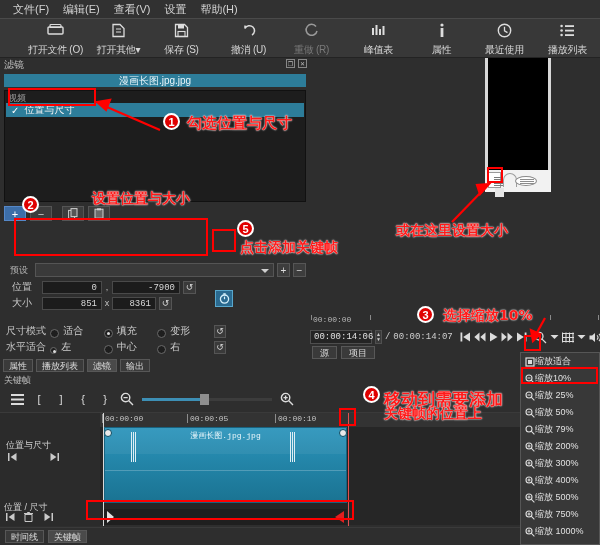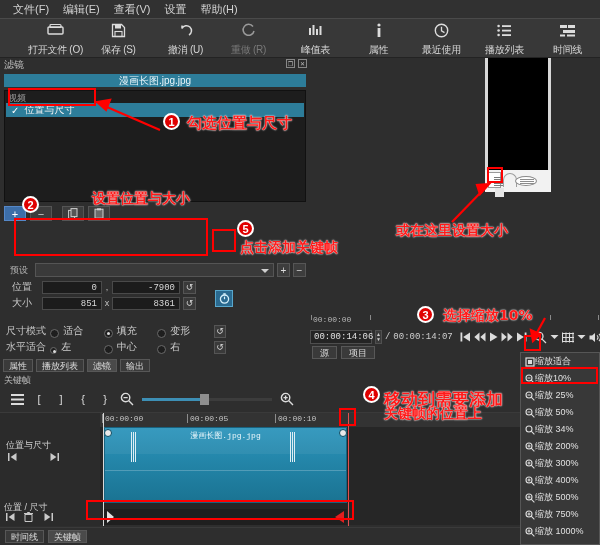--- a/index.html
+++ b/index.html
@@ -223,6 +223,15 @@
       <span class="lb">打开文件 (O)</span>
     </div>
 
+    <div class="tb-btn">
+      <span class="ic">
+        <svg width="15" height="15" viewBox="0 0 15 15">
+            <path d="M2 1.5h7l4 4v8H2z" fill="none" stroke="#dcdcdc" stroke-width="1.3"></path>
+            <path d="M5 6h5M5 9h5" stroke="#dcdcdc" stroke-width="1.2"></path>
+          </svg>
+      </span>
+      <span class="lb"><span>打开其他</span>▾</span>
+    </div>
 
     <div class="tb-btn">
       <span class="ic">

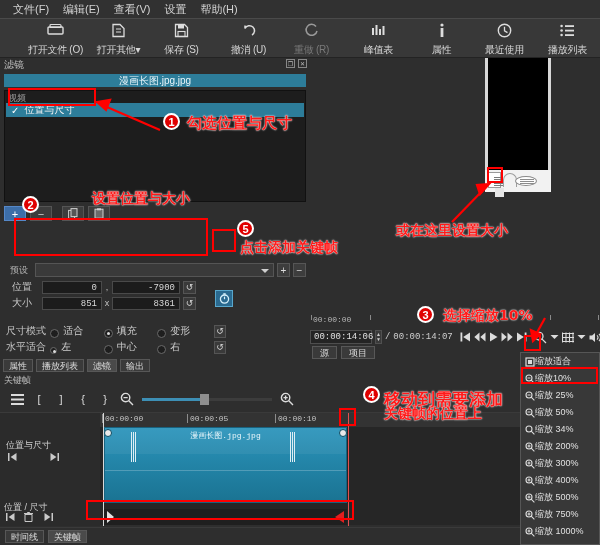--- a/index.html
+++ b/index.html
@@ -432,7 +432,7 @@
         <span class="nr-label">大小</span>
         <span class="nr-field" style="width:60px">851</span>
         <span class="nr-sep">x</span>
-        <span class="nr-field" style="width:68px">8361</span>
+        <span class="nr-field" style="width:44px">8361</span>
         <span class="undo-btn">↺</span>
       </div>
     </div>

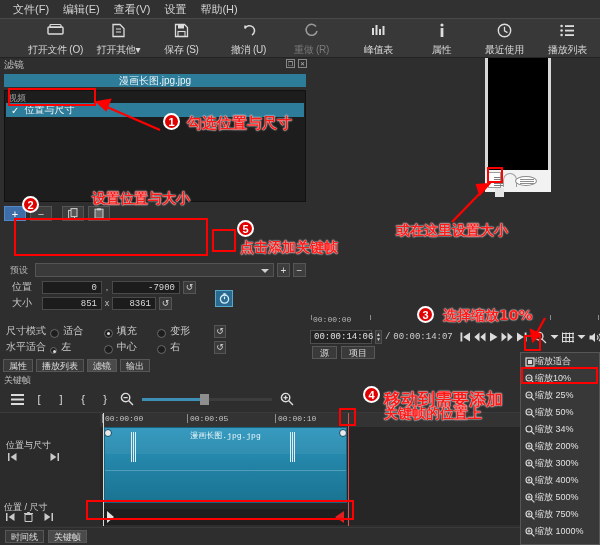--- a/index.html
+++ b/index.html
@@ -752,7 +752,7 @@
             <path d="M6.2 6.2L9.4 9.4" stroke="#dcdcdc" stroke-width="1.1"></path>
           </svg>
         </span>
-      <span>缩放 34%</span>
+      <span>缩放 79%</span>
     </div>
     <div class="zm-item">
       <span class="zm-ic">

